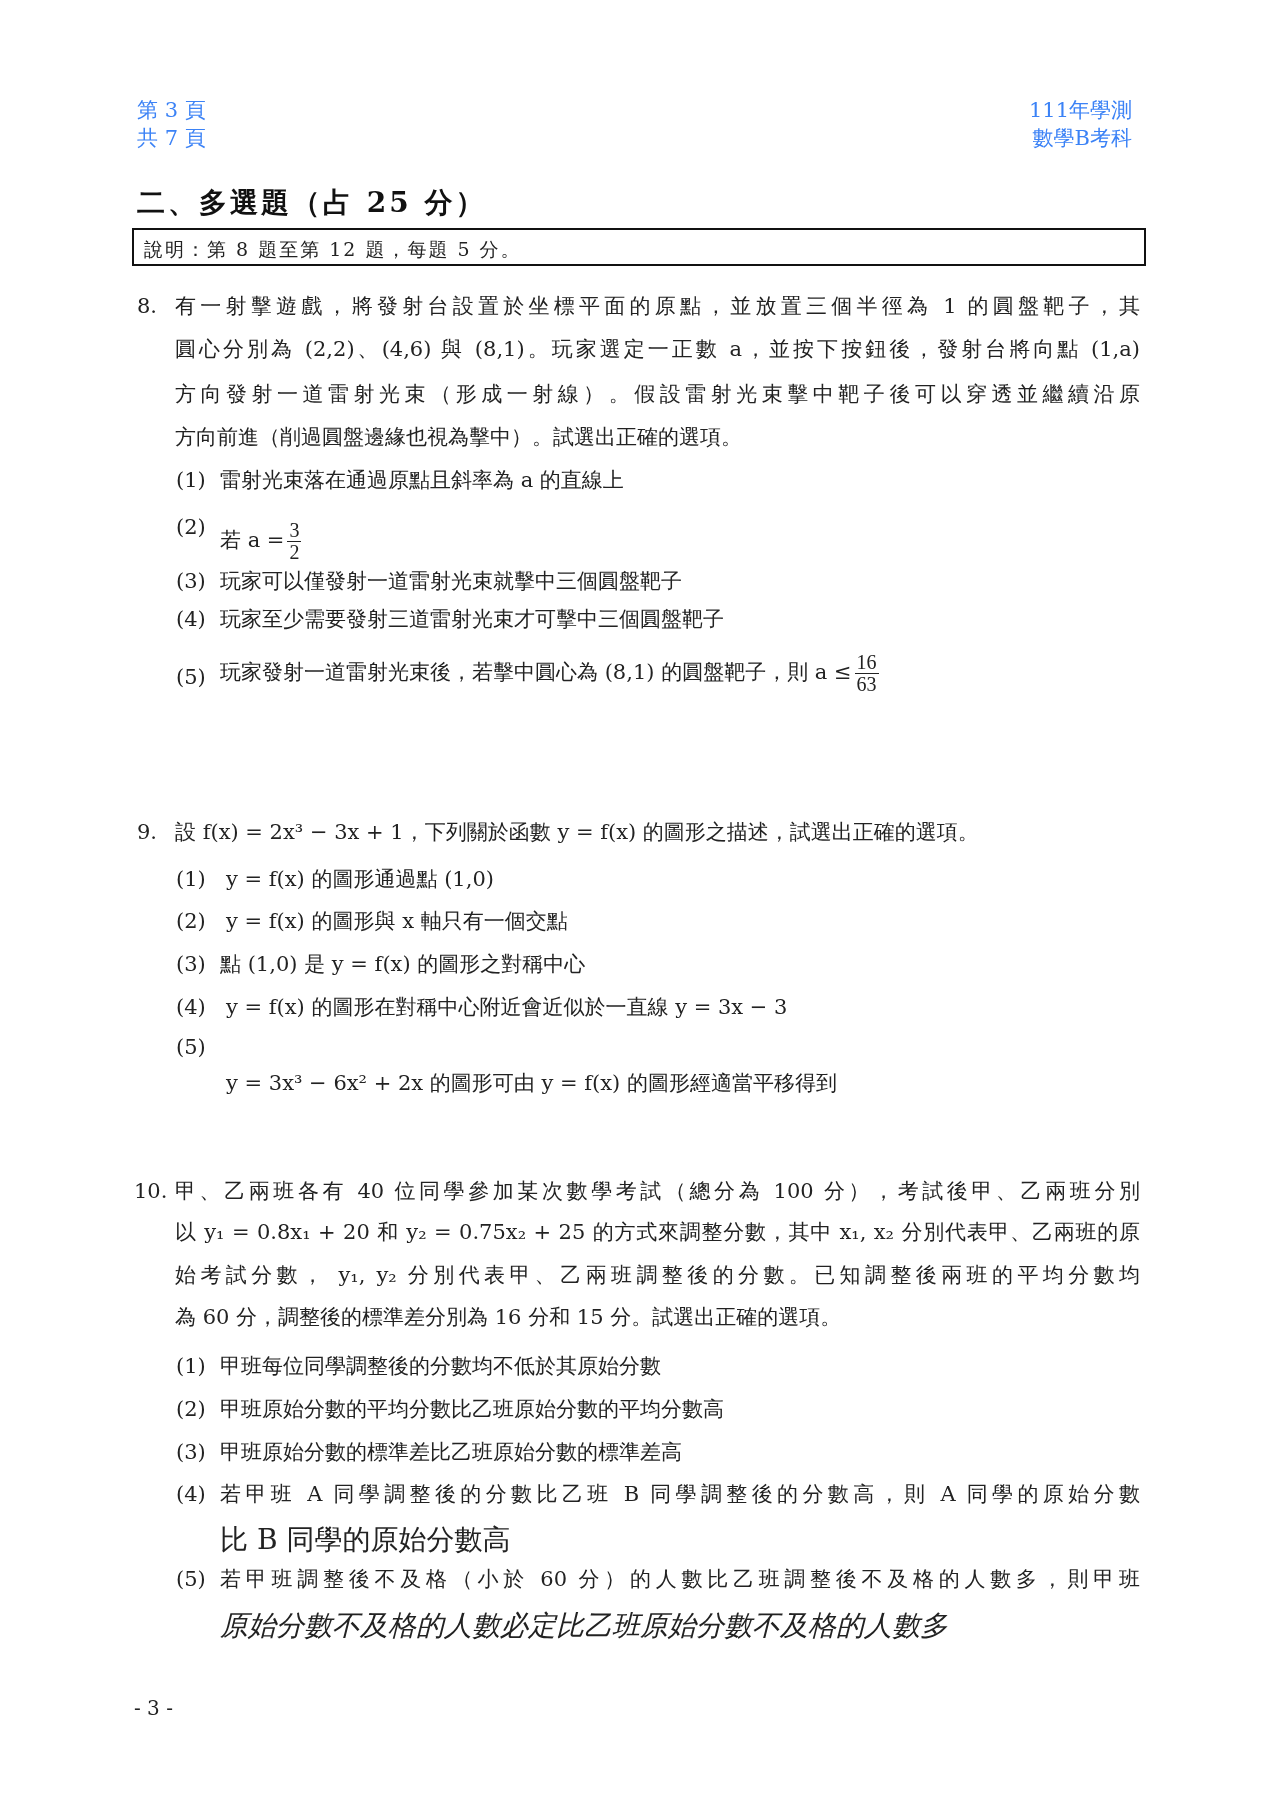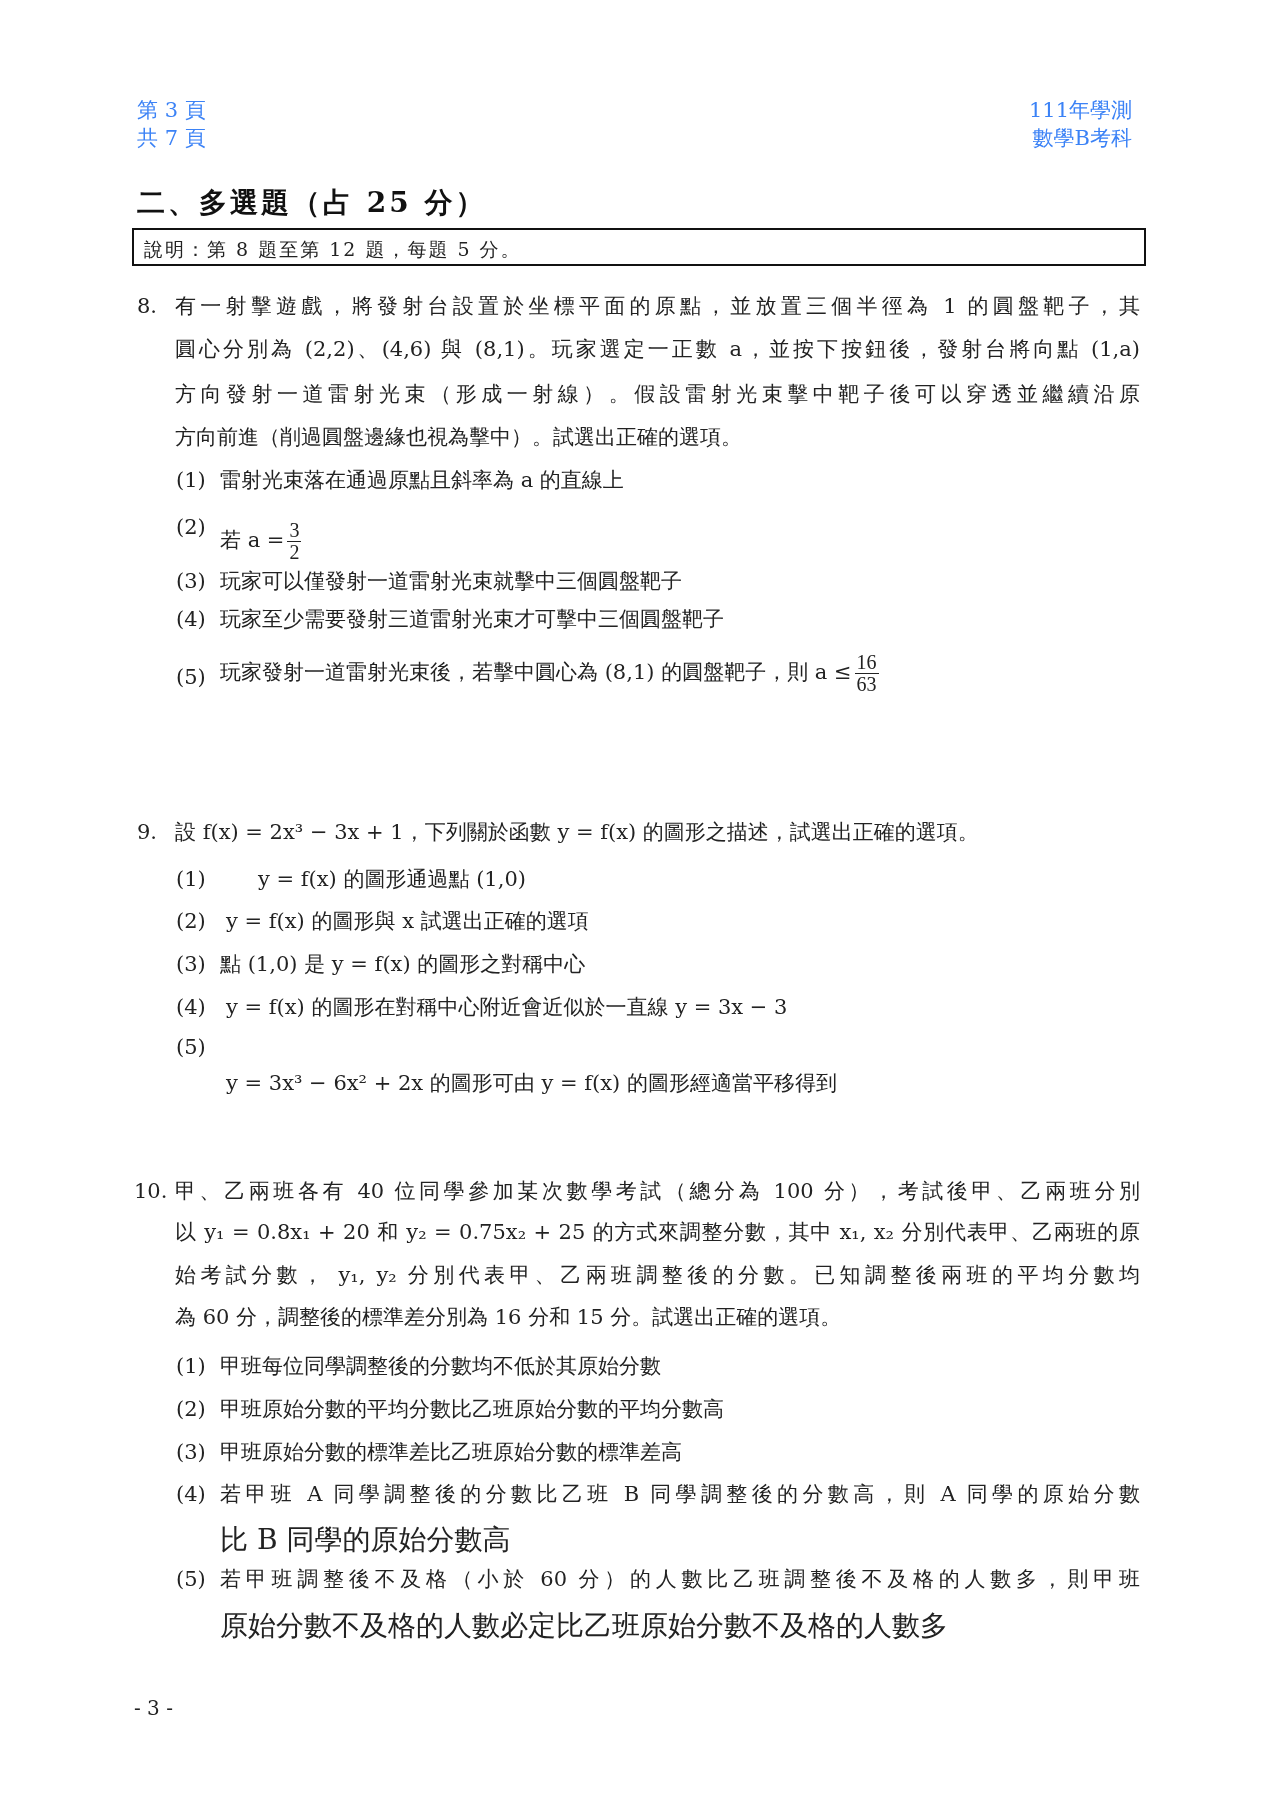--- a/index.html
+++ b/index.html
@@ -67,7 +67,7 @@
   <div class="abs opt" style="left:175px; top:822px;">設 f(x) = 2x³ − 3x + 1，下列關於函數 y = f(x) 的圖形之描述，試選出正確的選項。</div>
 
   <div class="abs opt-n" style="top:869px;">(1)</div>
-  <div class="abs opt" style="left:226px; top:869px;margin-left:32px;">y = f(x) 的圖形通過點 (1,0)</div>
+  <div class="abs opt" style="left:226px; top:869px;">y = f(x) 的圖形通過點 (1,0)</div>
 
   <div class="abs opt-n" style="top:911px;">(2)</div>
   <div class="abs opt" style="left:226px; top:911px;">y = f(x) 的圖形與 x 試選出正確的選項</div>

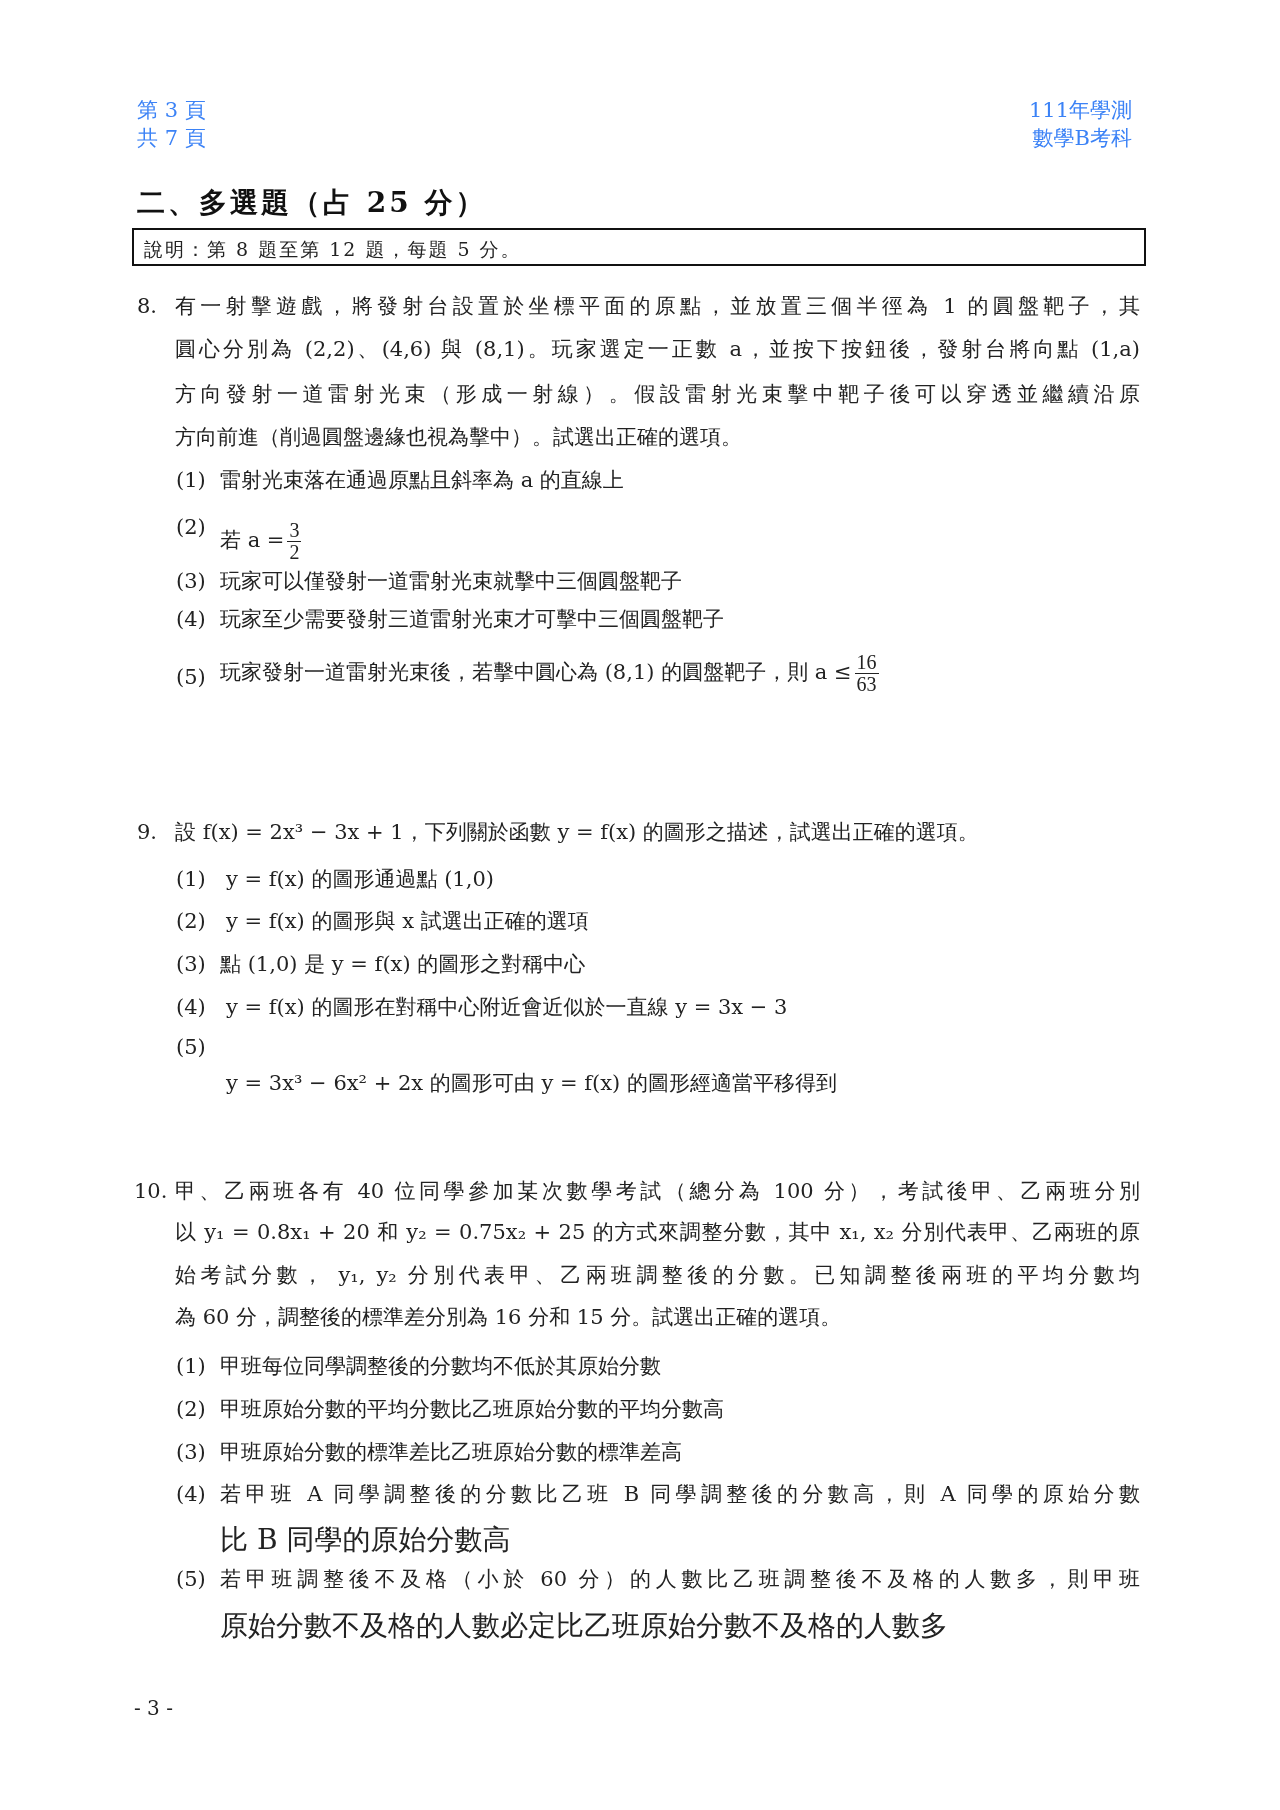--- a/index.html
+++ b/index.html
@@ -70,7 +70,7 @@
   <div class="abs opt" style="left:226px; top:869px;">y = f(x) 的圖形通過點 (1,0)</div>
 
   <div class="abs opt-n" style="top:911px;">(2)</div>
-  <div class="abs opt" style="left:226px; top:911px;">y = f(x) 的圖形與 x 試選出正確的選項</div>
+  <div class="abs opt" style="left:226px; top:911px;">y = f(x) 的圖形與 x 軸只有一個交點</div>
 
   <div class="abs opt-n" style="top:954px;">(3)</div>
   <div class="abs opt" style="top:954px;">點 (1,0) 是 y = f(x) 的圖形之對稱中心</div>

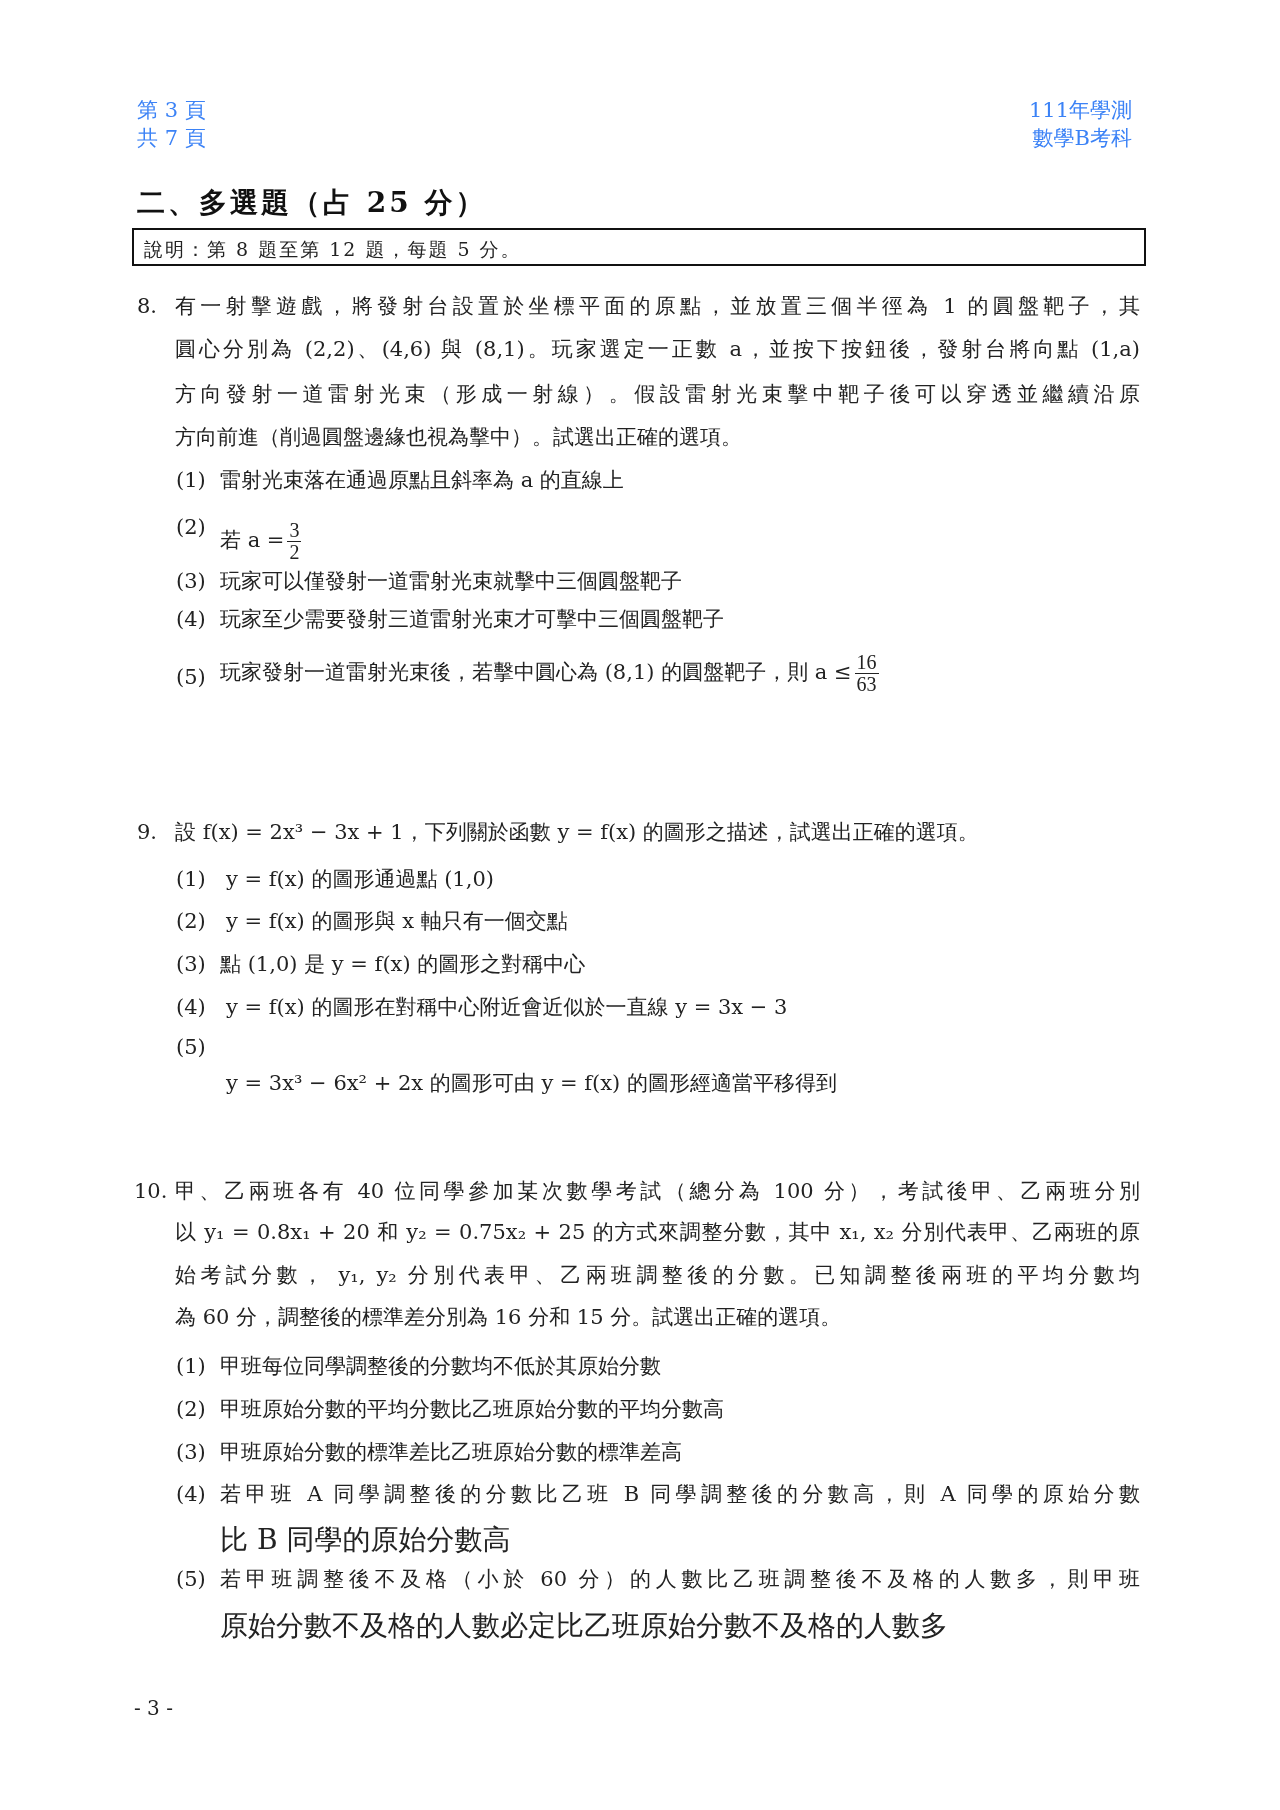--- a/index.html
+++ b/index.html
@@ -104,7 +104,7 @@
 
   <div class="abs opt-n" style="top:1569px;">(5)</div>
   <div class="abs opt" style="top:1569px; width:920px; text-align:justify; text-align-last:justify;">若甲班調整後不及格（小於 60 分）的人數比乙班調整後不及格的人數多，則甲班</div>
-  <div class="abs opt-cont" style="top:1612px;">原始分數不及格的人數必定比乙班原始分數不及格的人數多</div>
+  <div class="abs opt-cont" style="top:1612px;font-style:italic;">原始分數不及格的人數必定比乙班原始分數不及格的人數多</div>
 </div>
 
 <div class="abs pagenum">- 3 -</div>

